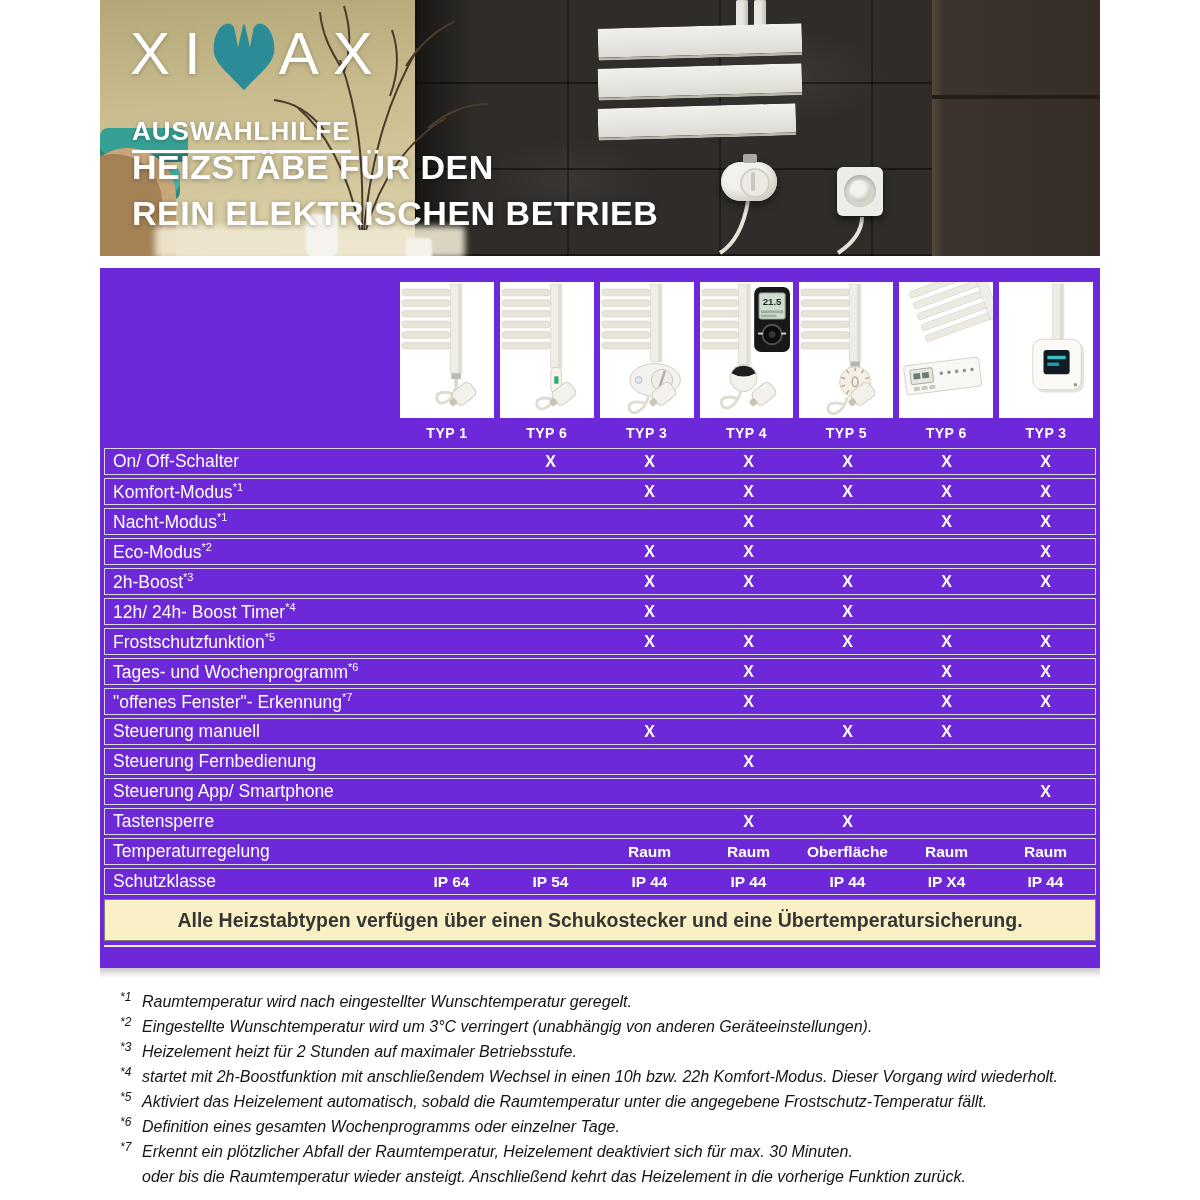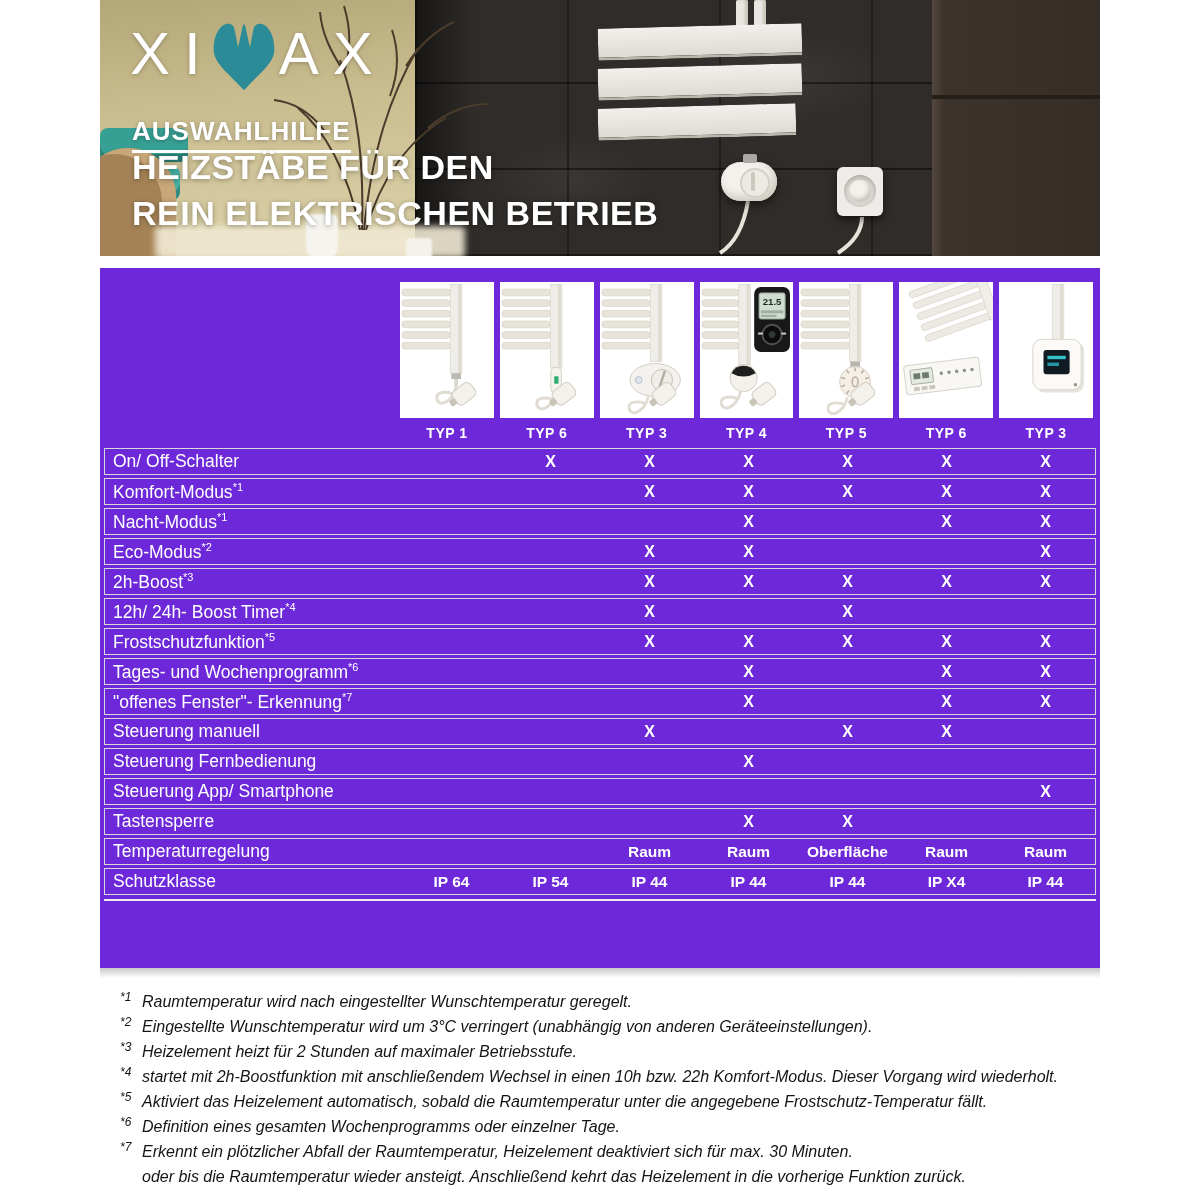--- a/index.html
+++ b/index.html
@@ -469,6 +469,7 @@
           <div class="fcell ftext">IP 44</div>
         </div>
       </div>
+    <div class="banner">Alle Heizstabtypen verfügen über einen Schukostecker und eine Übertemperatursicherung.</div>
     <div class="banner-line"></div>
   </div>
   <div class="shadow-strip"></div>

